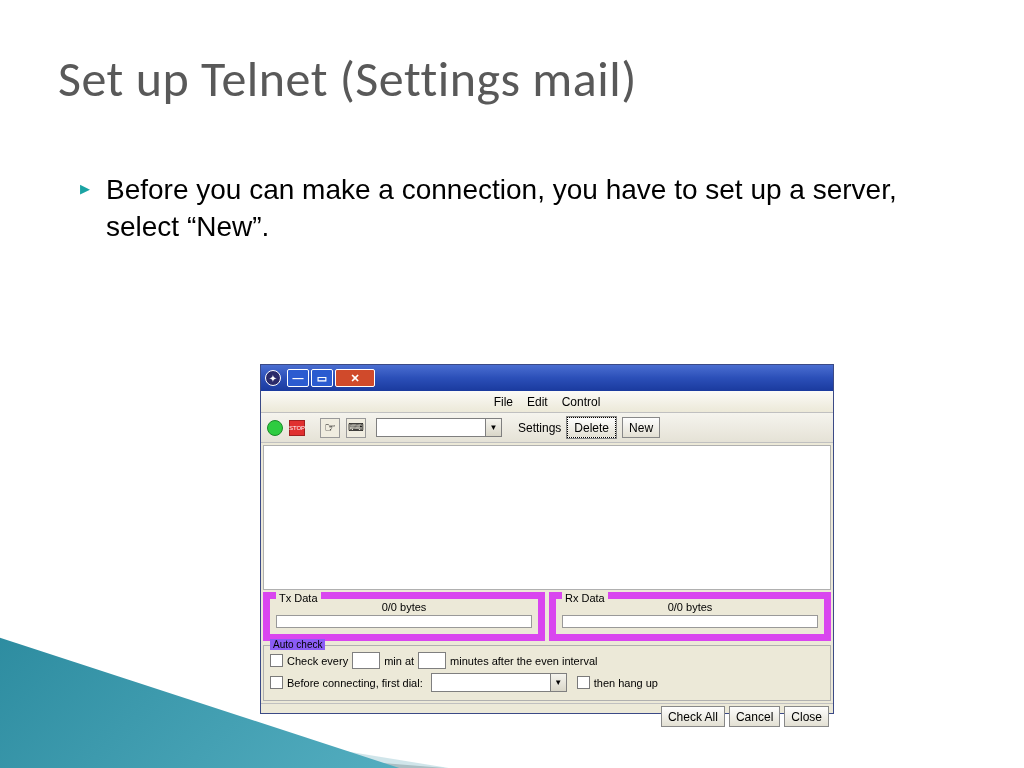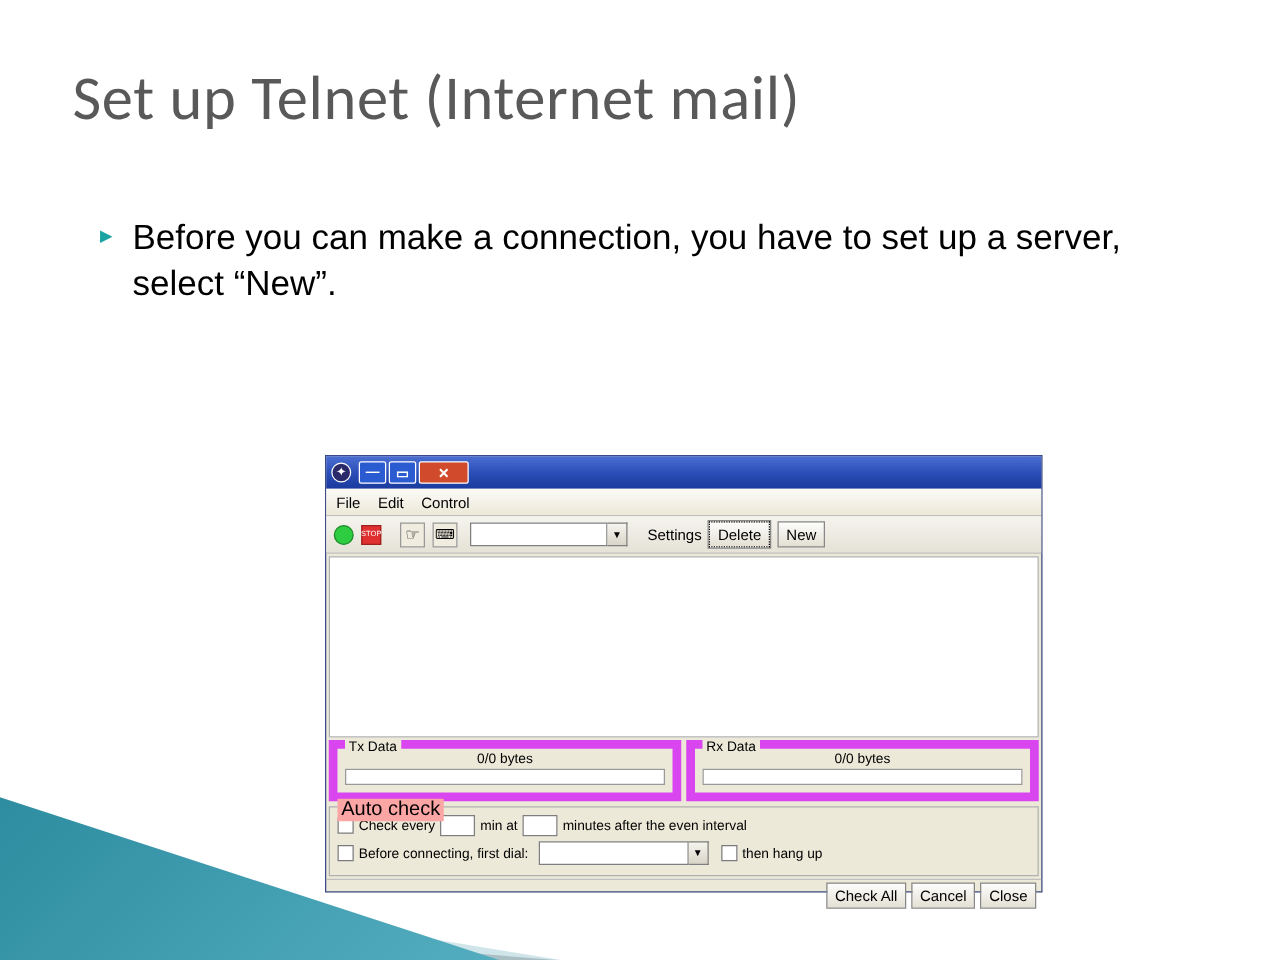--- a/index.html
+++ b/index.html
@@ -58,7 +58,7 @@
   <div class="tri2"></div>
   <div class="tri1"></div>
 
-  <div class="title">Set up Telnet (Internet mail)</div>
+  <div class="title">Set up Telnet (Settings mail)</div>
 
   <div class="body">
     <ul>

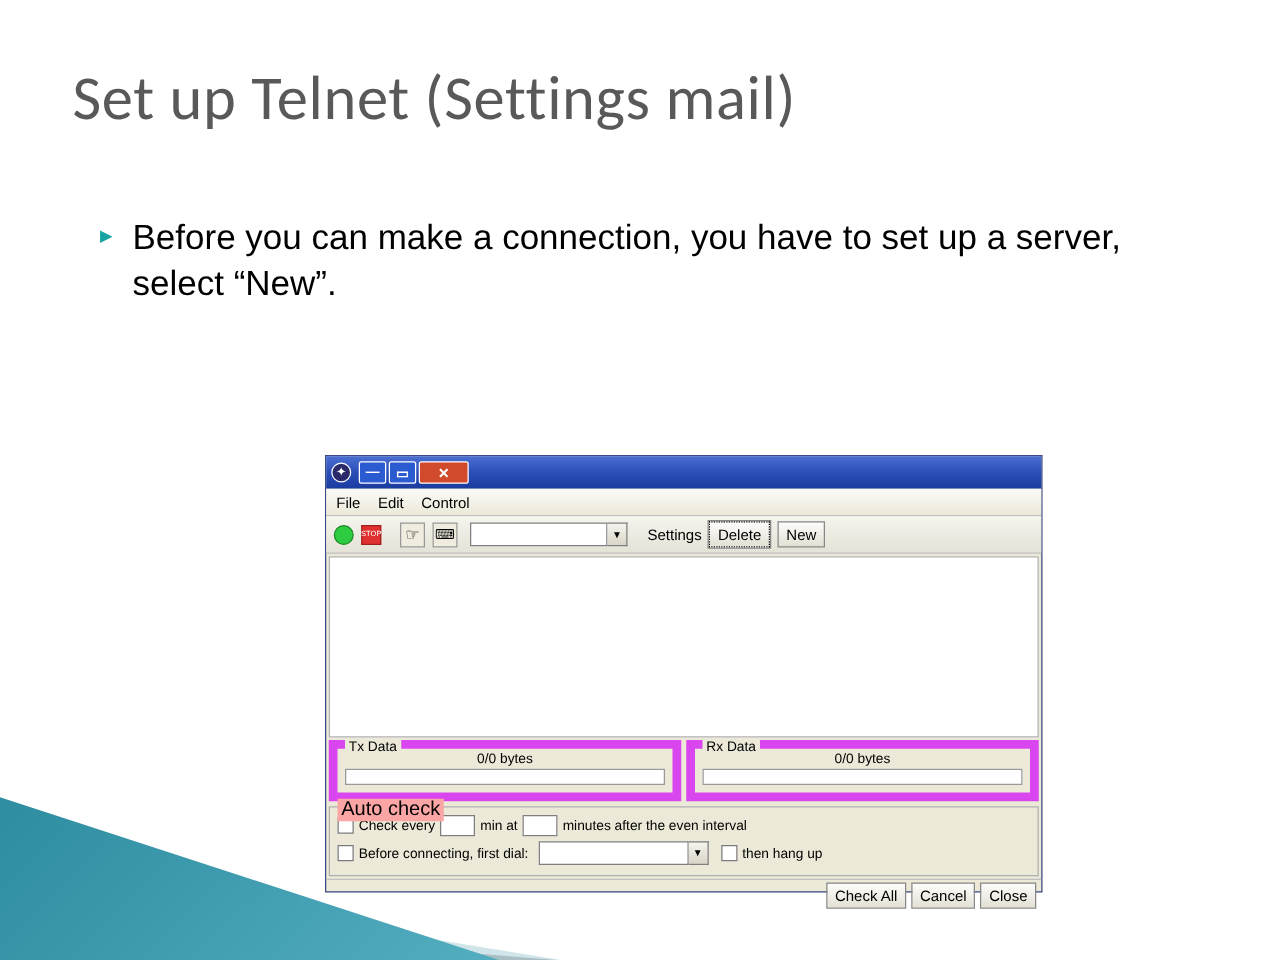--- a/index.html
+++ b/index.html
@@ -20,7 +20,7 @@
   .winbtn.min { background:#2b5bd0; }
   .winbtn.max { background:#2b5bd0; }
   .winbtn.close { background:#d04a2b; width:40px; }
-  .menubar { height:22px; background:linear-gradient(#fbfaf7,#ece9d8); border-bottom:1px solid #c0c0c0; display:flex; align-items:center; gap:14px; padding:0 8px; font-size:12px; color:#000; }
+  .menubar { height:22px; background:linear-gradient(#fbfaf7,#ece9d8); border-bottom:1px solid #c0c0c0; display:flex; align-items:center; gap:14px; padding:0 8px; font-size:12px; color:#000;justify-content:center; }
   .toolbar { height:30px; background:linear-gradient(#f5f4ee,#e5e2d6); border-bottom:1px solid #c0c0c0; display:flex; align-items:center; gap:6px; padding:0 6px; }
   .tbtn { width:20px; height:20px; border:1px solid #999; background:#f0ede0; display:flex; align-items:center; justify-content:center; }
   .go-icon { width:16px; height:16px; border-radius:50%; background:#2ecc40; border:1px solid #1a8a28; }

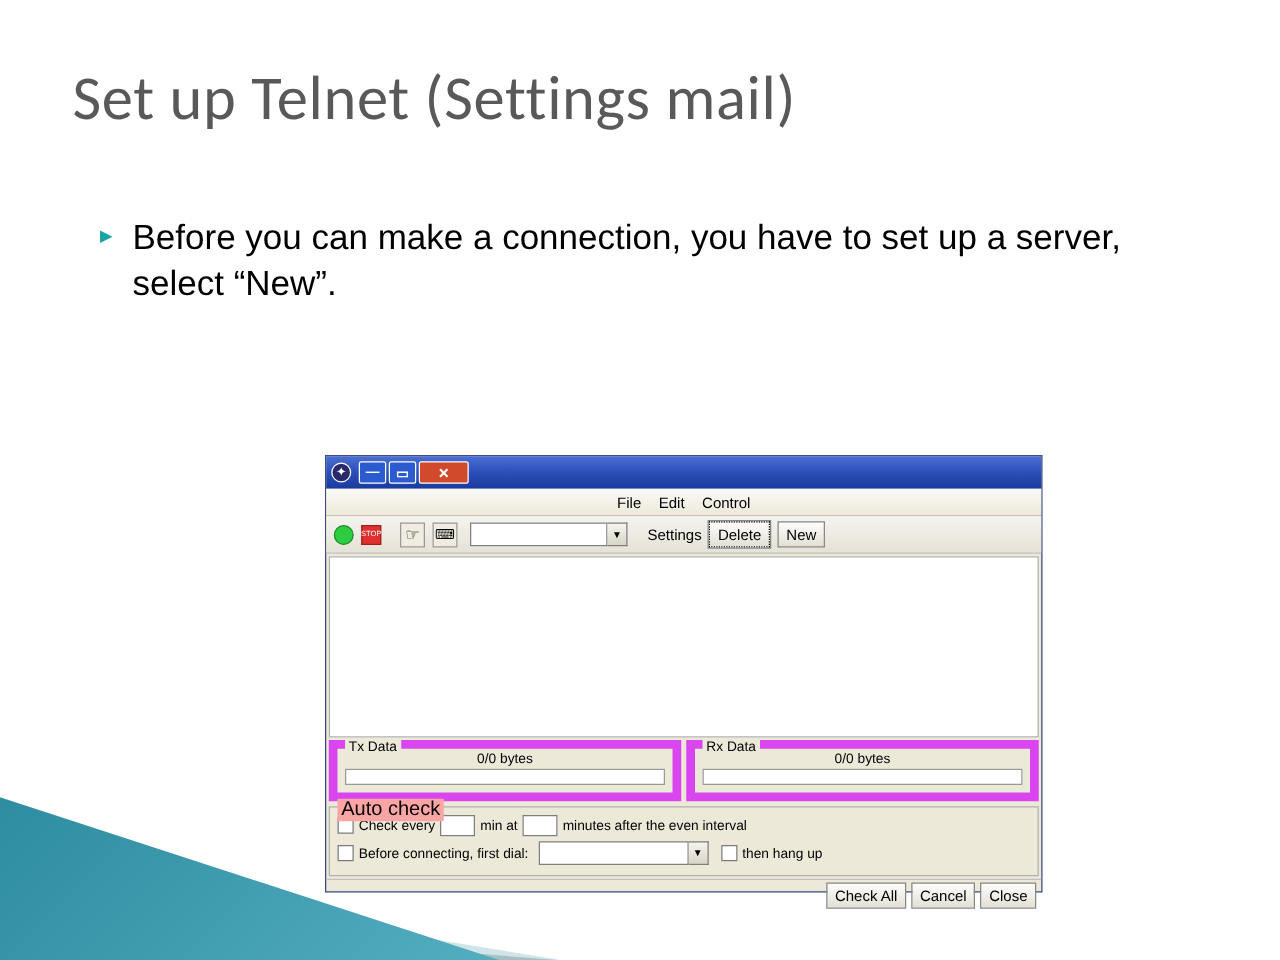--- a/index.html
+++ b/index.html
@@ -40,7 +40,7 @@
   .bytes { font-size:11px; }
   .progress { height:13px; border:1px solid #999; background:#fff; margin-top:2px; }
   .autocheck { border:1px solid #b0b0b0; margin:4px 2px 2px 2px; padding:6px 6px 4px 6px; position:relative; background:#ece9d8; }
-  .autocheck .legend { position:absolute; top:-7px; left:6px; background:#fca5a5; padding:0 3px; font-size:16px; }
+  .autocheck .legend { position:absolute; top:-7px; left:6px; background:#8b5cf6; padding:0 3px; font-size:10px; }
   .row { display:flex; align-items:center; gap:4px; font-size:11px; margin-bottom:4px; }
   .chk { width:13px; height:13px; border:1px solid #7a7a7a; background:#fff; flex-shrink:0; }
   .tinyinput { width:28px; height:17px; border:1px solid #7f7f7f; background:#fff; }

